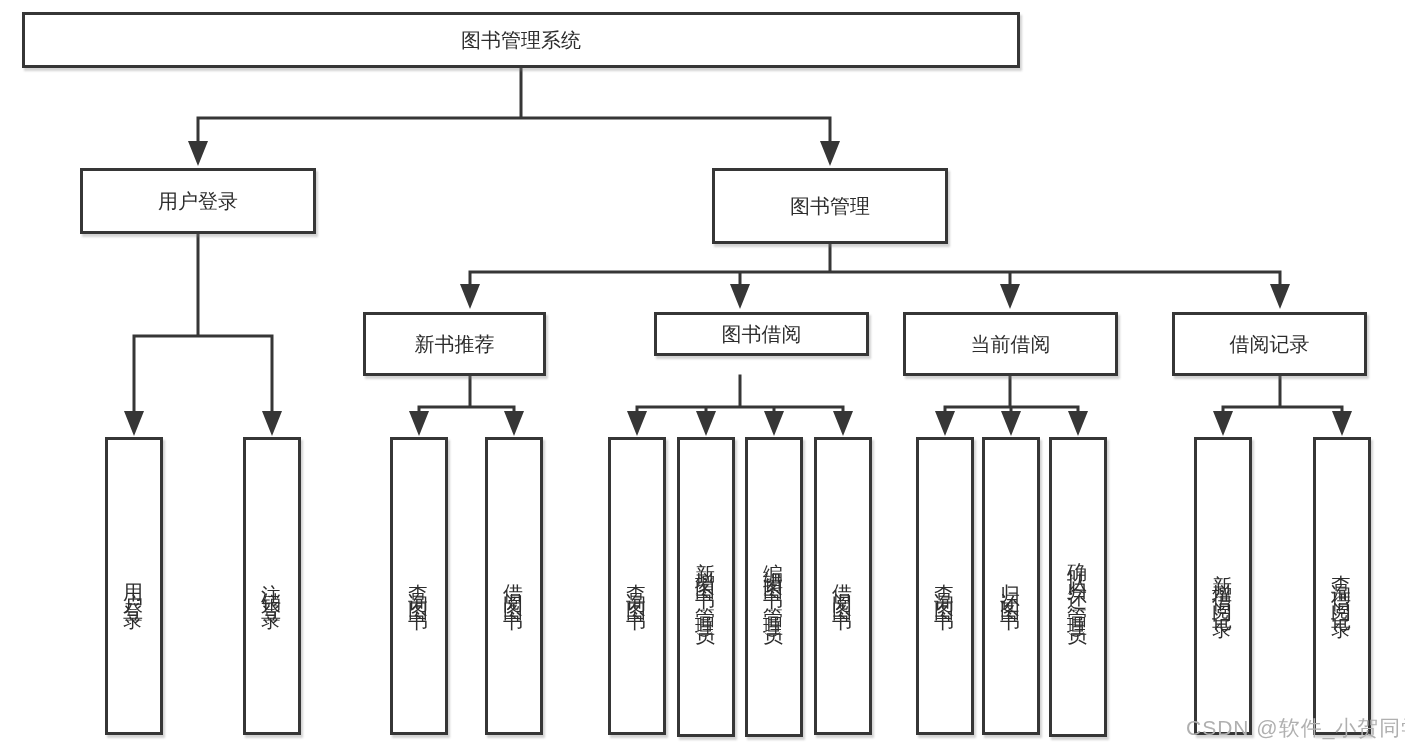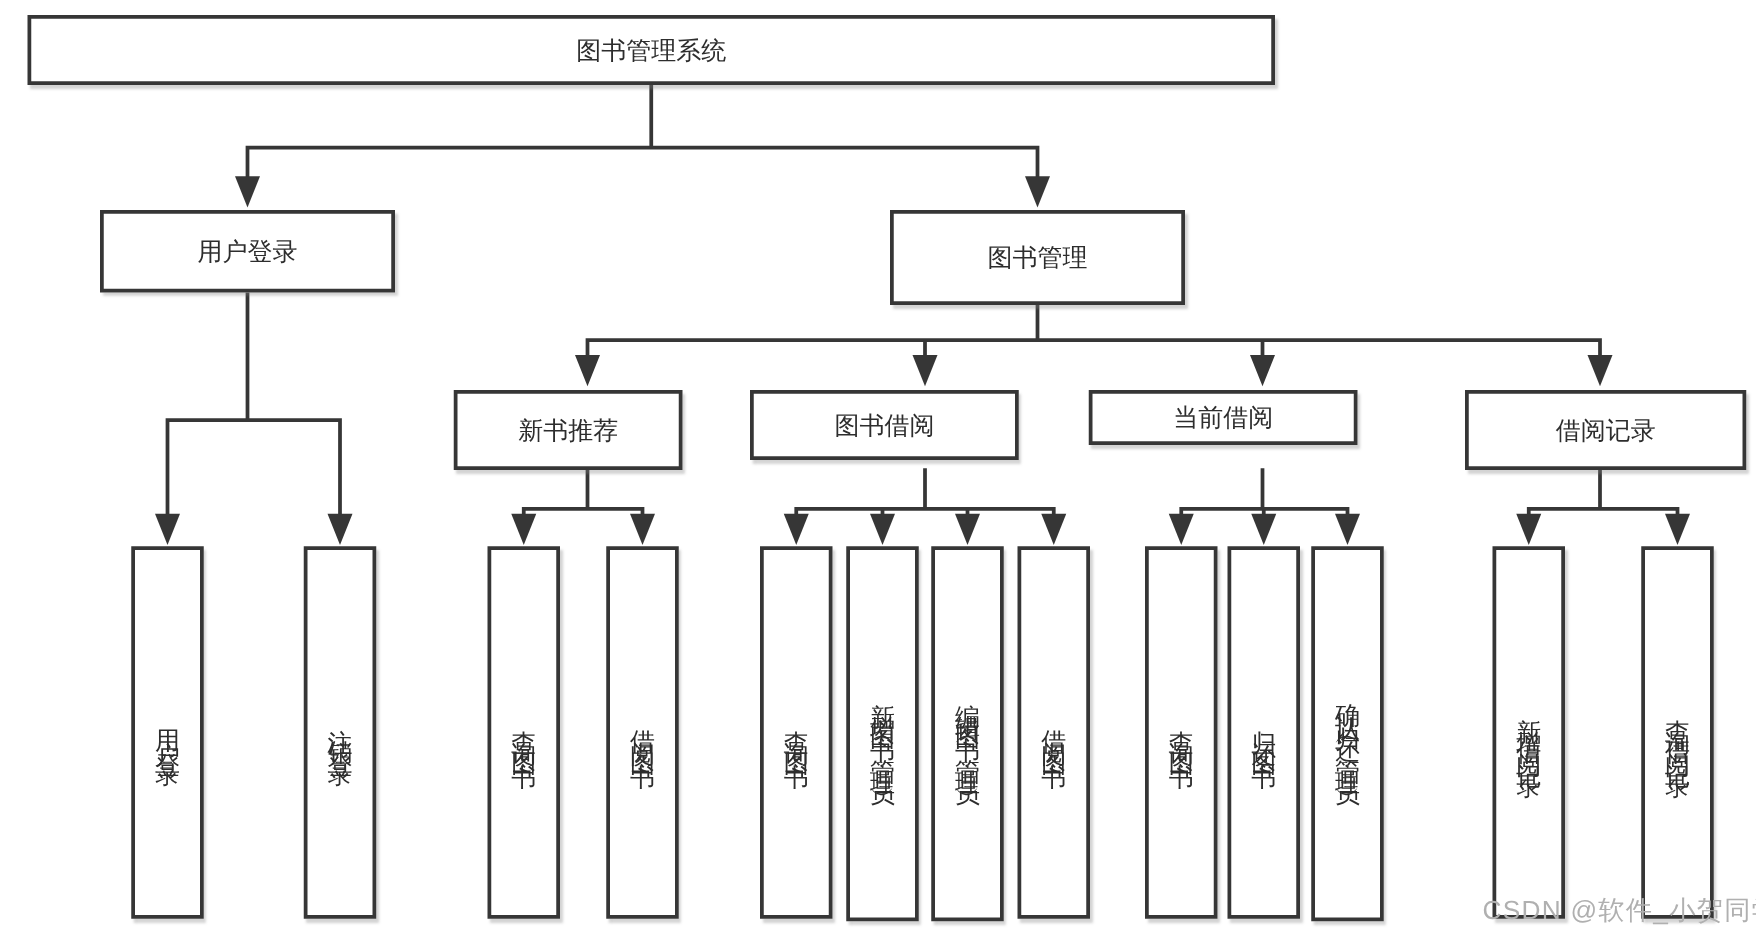--- a/index.html
+++ b/index.html
@@ -78,7 +78,7 @@
   <div class="box" style="left:712px;top:168px;width:236px;height:76px">图书管理</div>
 
   <div class="box" style="left:363px;top:312px;width:183px;height:64px">新书推荐</div>
-  <div class="box" style="left:600px;top:312px;width:215px;height:56px">图书借阅</div>
+  <div class="box" style="left:654px;top:312px;width:215px;height:44px">图书借阅</div>
   <div class="box" style="left:871px;top:312px;width:215px;height:44px">当前借阅</div>
   <div class="box" style="left:1172px;top:312px;width:225px;height:64px">借阅记录</div>
 

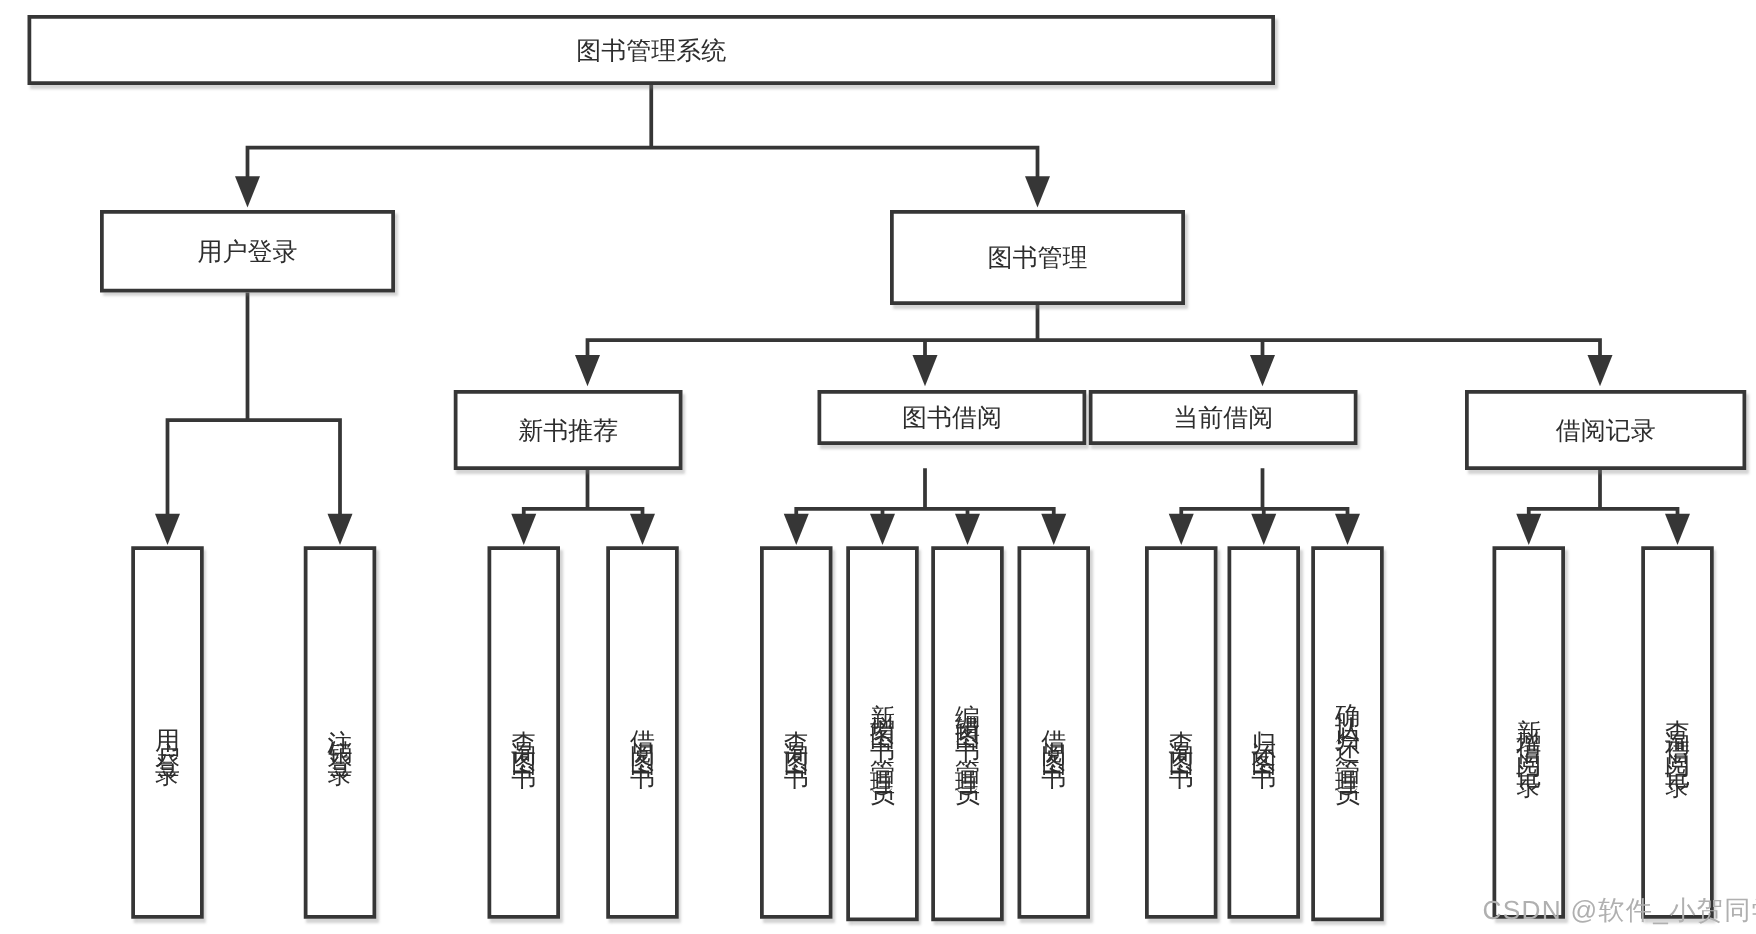--- a/index.html
+++ b/index.html
@@ -79,7 +79,7 @@
 
   <div class="box" style="left:363px;top:312px;width:183px;height:64px">新书推荐</div>
   <div class="box" style="left:654px;top:312px;width:215px;height:44px">图书借阅</div>
-  <div class="box" style="left:871px;top:312px;width:215px;height:44px">当前借阅</div>
+  <div class="box" style="left:903px;top:312px;width:215px;height:64px">当前借阅</div>
   <div class="box" style="left:1172px;top:312px;width:225px;height:64px">借阅记录</div>
 
   <div class="box v" style="left:105px;top:437px;width:58px;height:298px">用户登录</div>

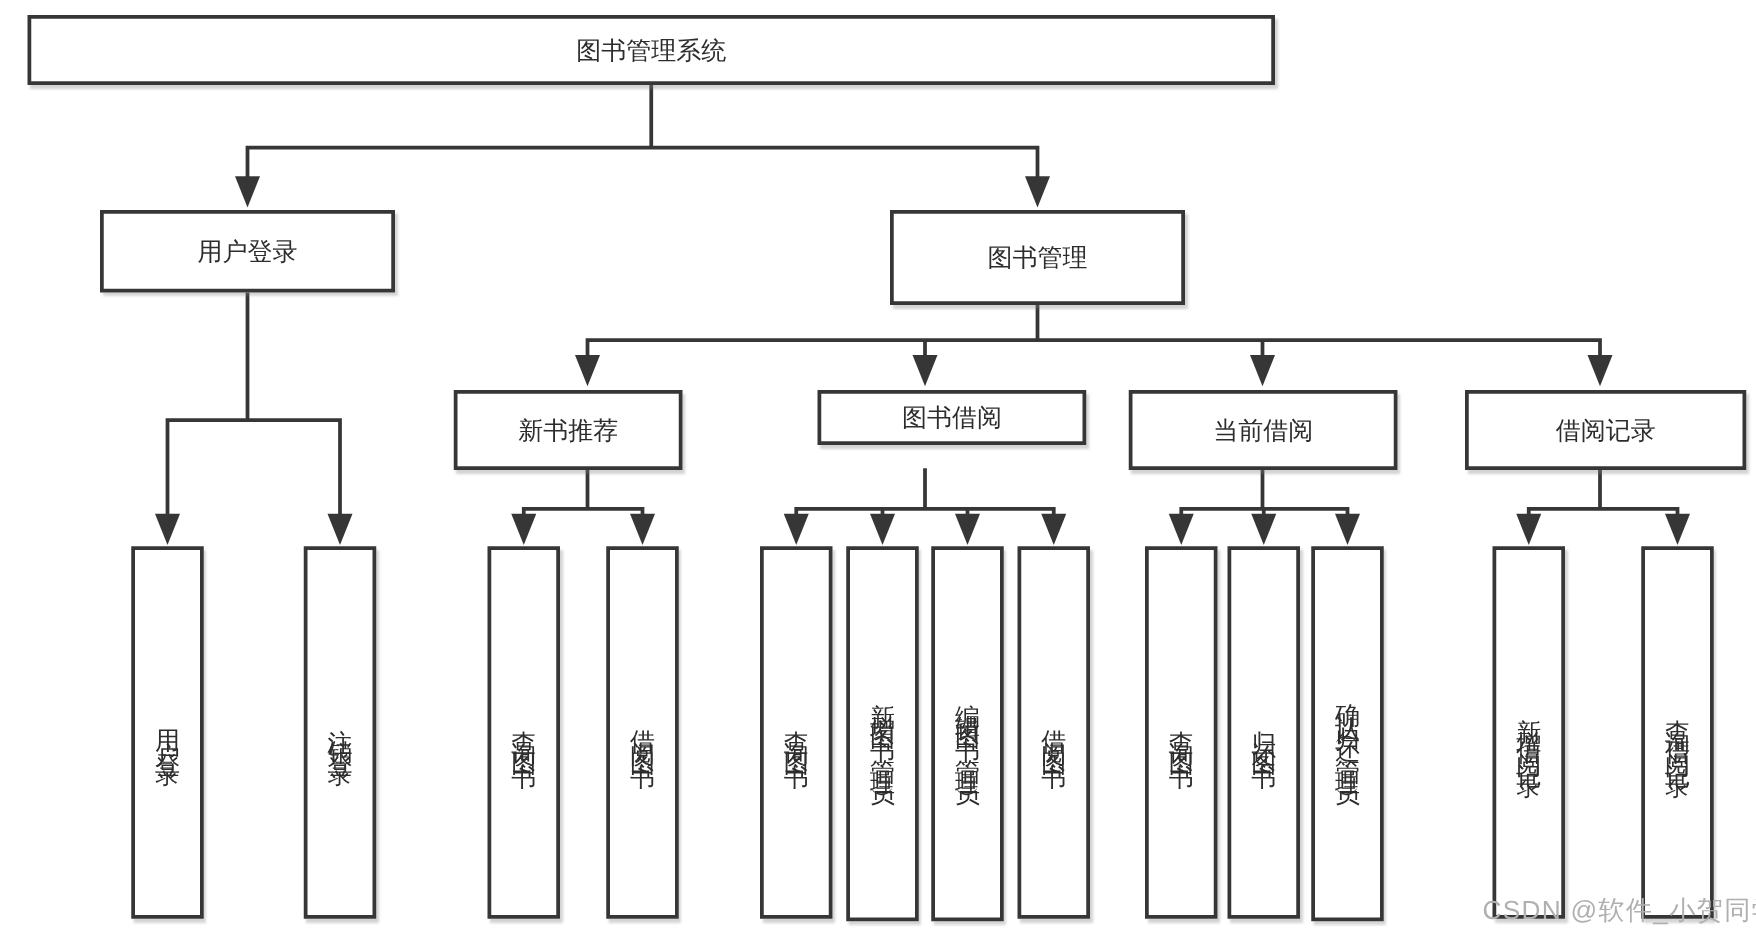--- a/index.html
+++ b/index.html
@@ -80,7 +80,7 @@
   <div class="box" style="left:363px;top:312px;width:183px;height:64px">新书推荐</div>
   <div class="box" style="left:654px;top:312px;width:215px;height:44px">图书借阅</div>
   <div class="box" style="left:903px;top:312px;width:215px;height:64px">当前借阅</div>
-  <div class="box" style="left:1172px;top:312px;width:225px;height:64px">借阅记录</div>
+  <div class="box" style="left:1172px;top:312px;width:195px;height:64px">借阅记录</div>
 
   <div class="box v" style="left:105px;top:437px;width:58px;height:298px">用户登录</div>
   <div class="box v" style="left:243px;top:437px;width:58px;height:298px">注销登录</div>

